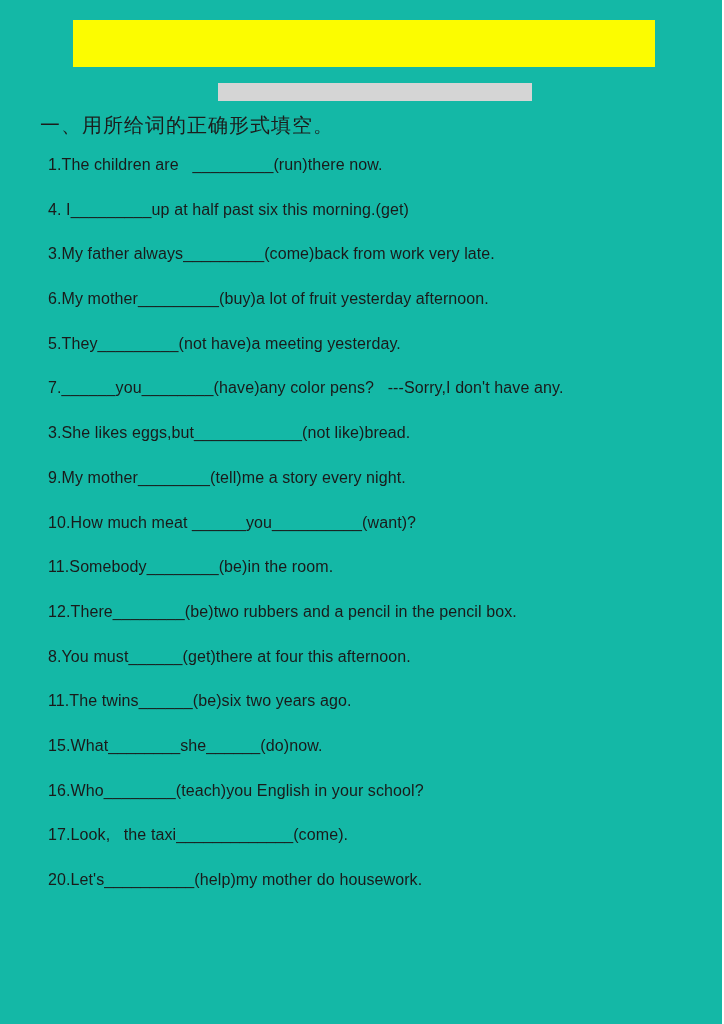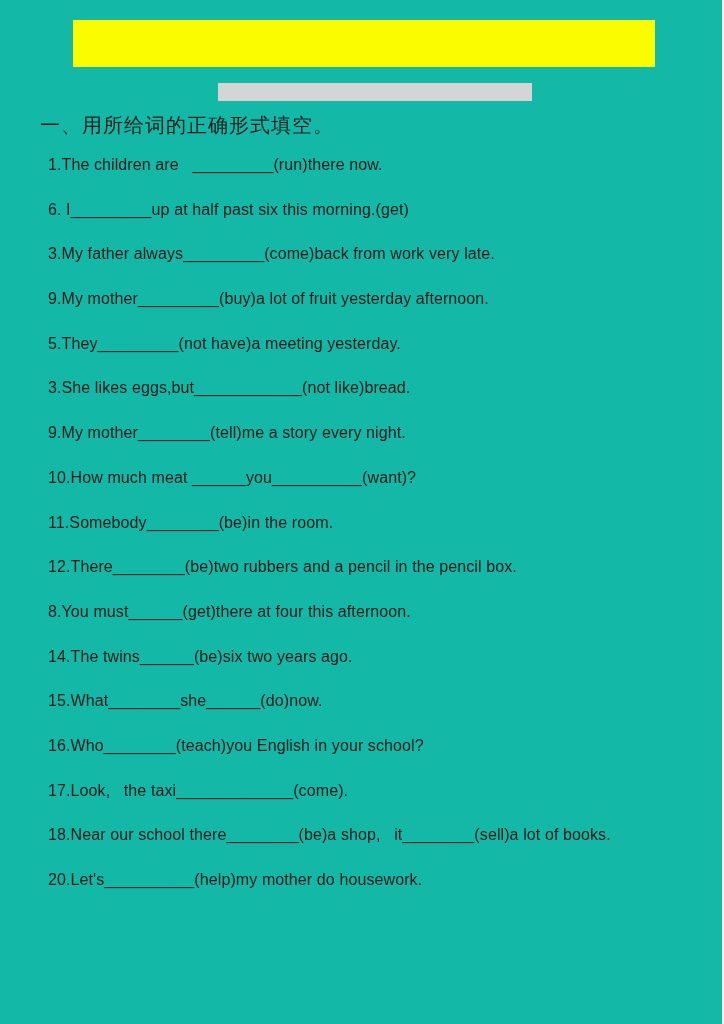--- a/index.html
+++ b/index.html
@@ -69,7 +69,7 @@
   <div class="heading">一、用所给词的正确形式填空。</div>
   <div class="exercises">
     <div class="line">1.The children are   _________(run)there now.</div>
-    <div class="line">6. I_________up at half past six this morning.(get)</div>
+    <div class="line">4. I_________up at half past six this morning.(get)</div>
     <div class="line">3.My father always_________(come)back from work very late.</div>
     <div class="line">9.My mother_________(buy)a lot of fruit yesterday afternoon.</div>
     <div class="line">5.They_________(not have)a meeting yesterday.</div>

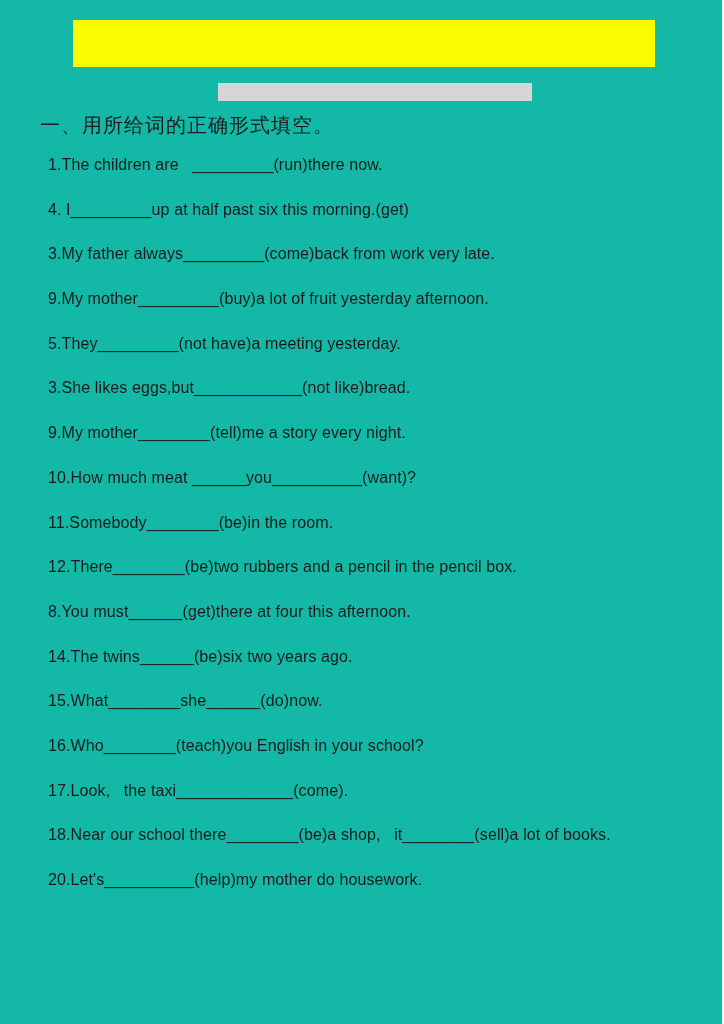--- a/index.html
+++ b/index.html
@@ -71,7 +71,7 @@
     <div class="line">1.The children are   _________(run)there now.</div>
     <div class="line">4. I_________up at half past six this morning.(get)</div>
     <div class="line">3.My father always_________(come)back from work very late.</div>
-    <div class="line">9.My mother_________(buy)a lot of fruit yesterday afternoon.</div>
+    <div class="line">6.My mother_________(buy)a lot of fruit yesterday afternoon.</div>
     <div class="line">5.They_________(not have)a meeting yesterday.</div>
     <div class="line">3.She likes eggs,but____________(not like)bread.</div>
     <div class="line">9.My mother________(tell)me a story every night.</div>

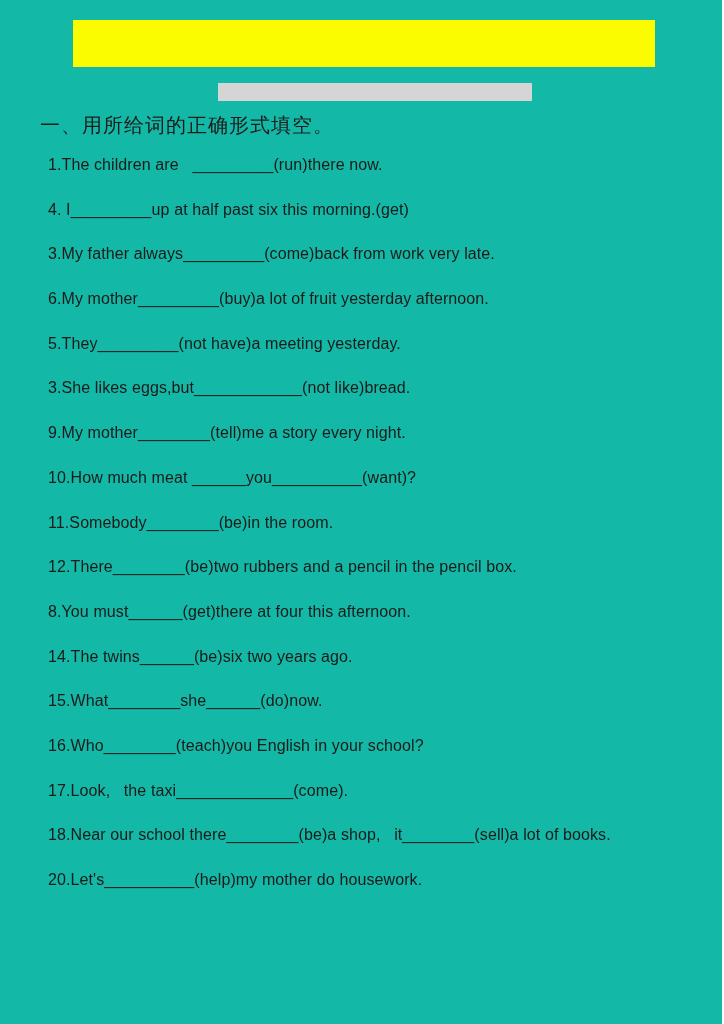--- a/index.html
+++ b/index.html
@@ -73,6 +73,7 @@
     <div class="line">3.My father always_________(come)back from work very late.</div>
     <div class="line">6.My mother_________(buy)a lot of fruit yesterday afternoon.</div>
     <div class="line">5.They_________(not have)a meeting yesterday.</div>
+    <div class="line">7.______you________(have)any color pens?   ---Sorry,I don't have any.</div>
     <div class="line">3.She likes eggs,but____________(not like)bread.</div>
     <div class="line">9.My mother________(tell)me a story every night.</div>
     <div class="line">10.How much meat ______you__________(want)?</div>

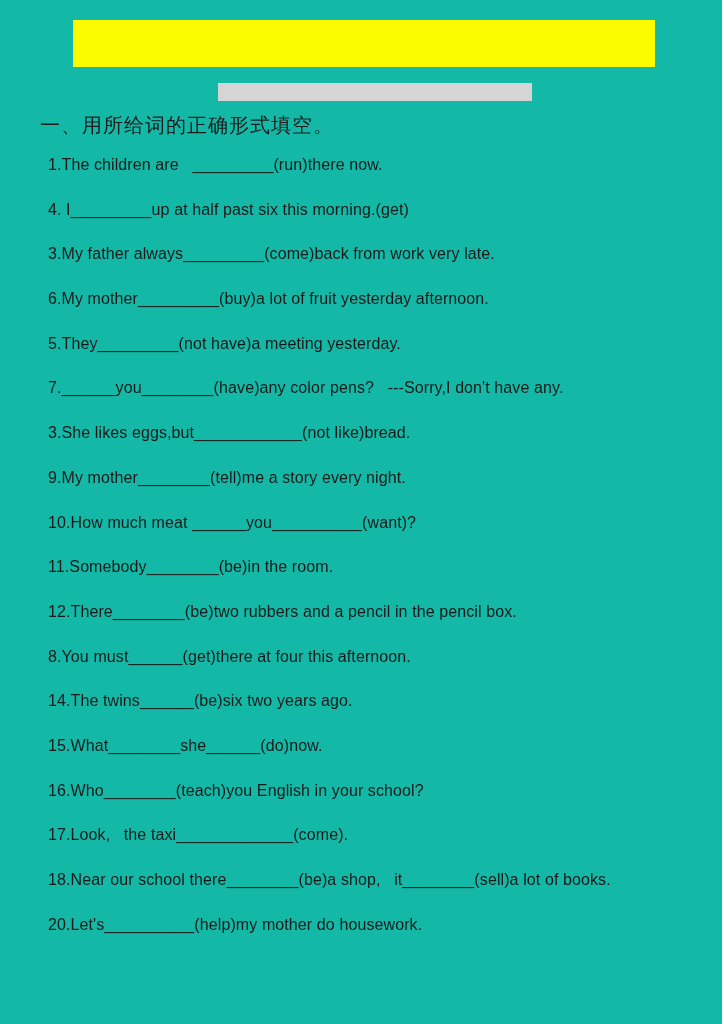--- a/index.html
+++ b/index.html
@@ -80,7 +80,7 @@
     <div class="line">11.Somebody________(be)in the room.</div>
     <div class="line">12.There________(be)two rubbers and a pencil in the pencil box.</div>
     <div class="line">8.You must______(get)there at four this afternoon.</div>
-    <div class="line">14.The twins______(be)six two years ago.</div>
+    <div class="line">11.The twins______(be)six two years ago.</div>
     <div class="line">15.What________she______(do)now.</div>
     <div class="line">16.Who________(teach)you English in your school?</div>
     <div class="line">17.Look,   the taxi_____________(come).</div>

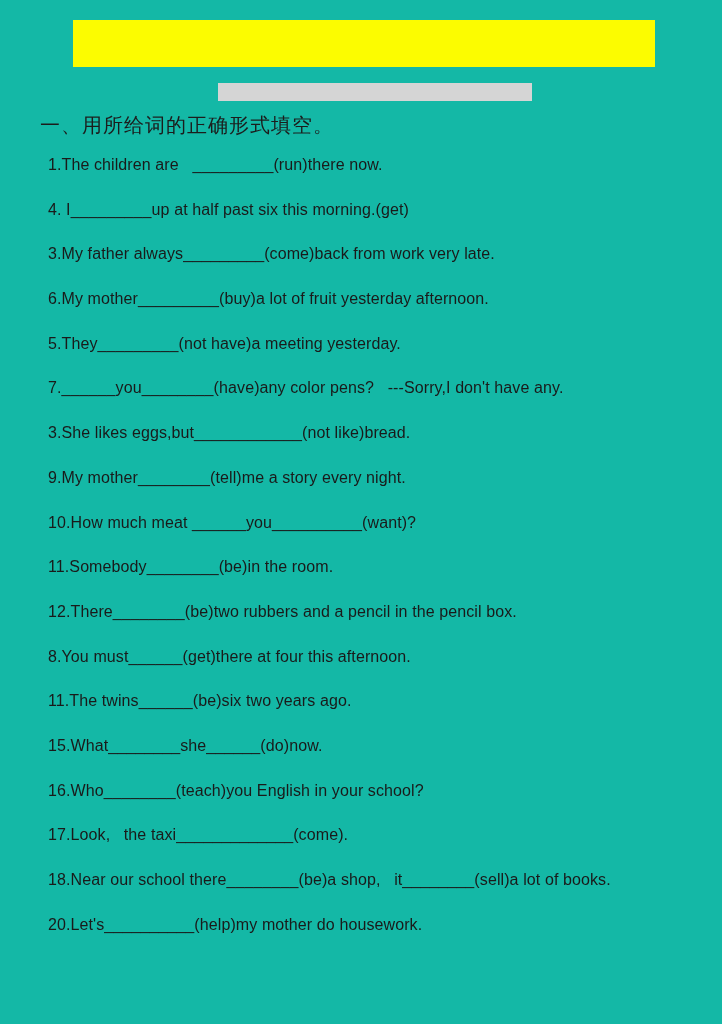--- a/index.html
+++ b/index.html
@@ -84,7 +84,6 @@
     <div class="line">15.What________she______(do)now.</div>
     <div class="line">16.Who________(teach)you English in your school?</div>
     <div class="line">17.Look,   the taxi_____________(come).</div>
-    <div class="line">18.Near our school there________(be)a shop,   it________(sell)a lot of books.</div>
     <div class="line">20.Let's__________(help)my mother do housework.</div>
   </div>
 </div>

